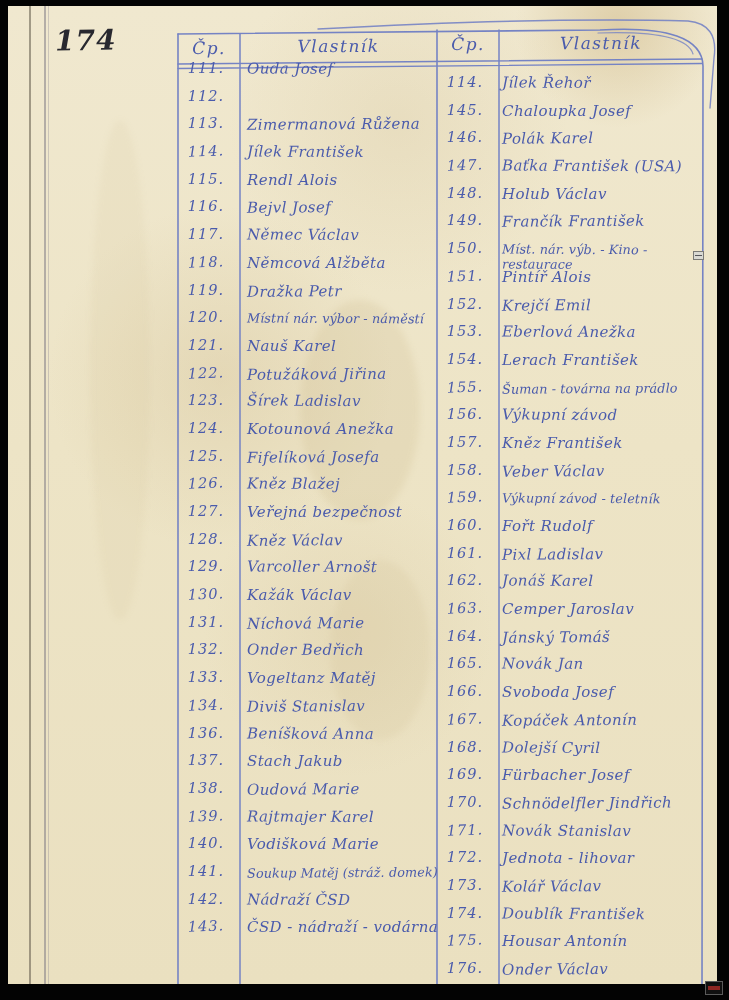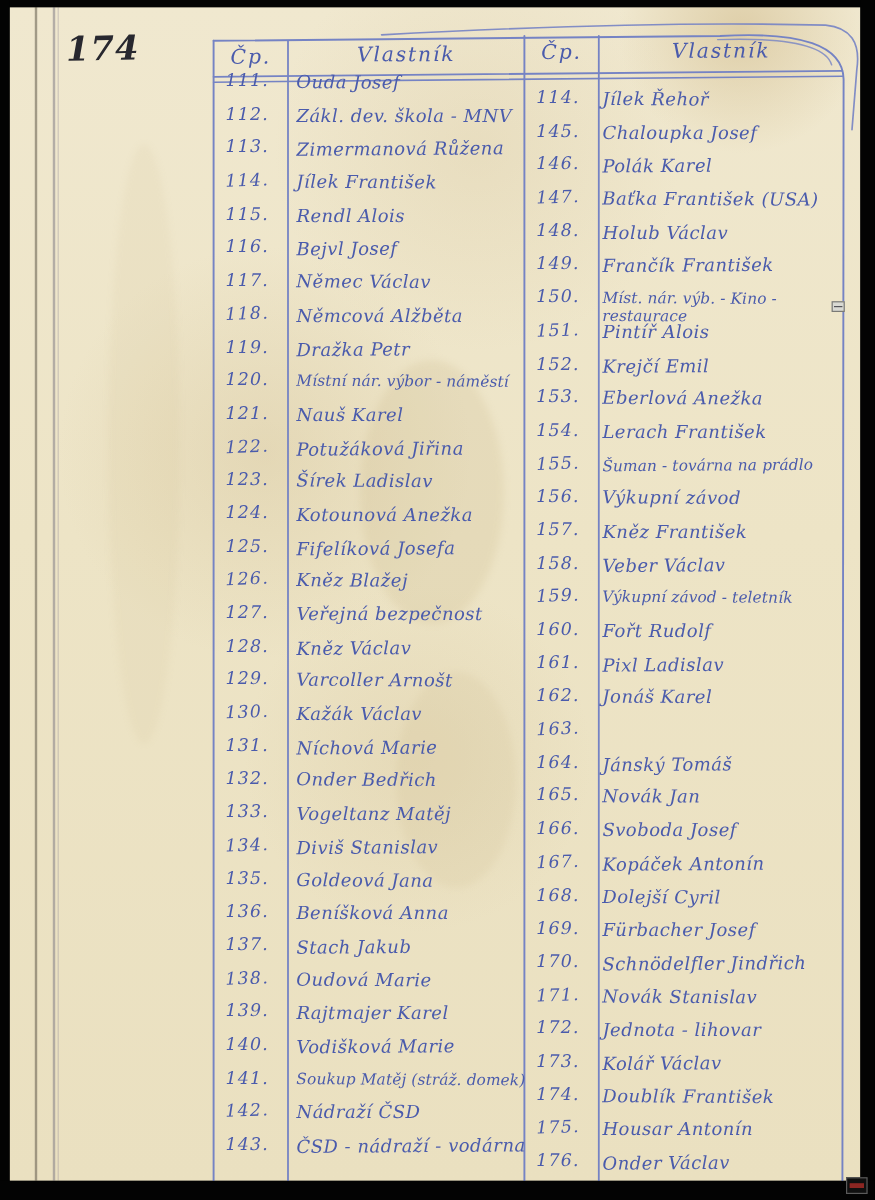--- a/index.html
+++ b/index.html
@@ -98,7 +98,6 @@
       </div>
       <div class="r">
         <span class="num">112.</span>
-        <span class="own">Zákl. dev. škola - MNV</span>
       </div>
       <div class="r">
         <span class="num">113.</span>

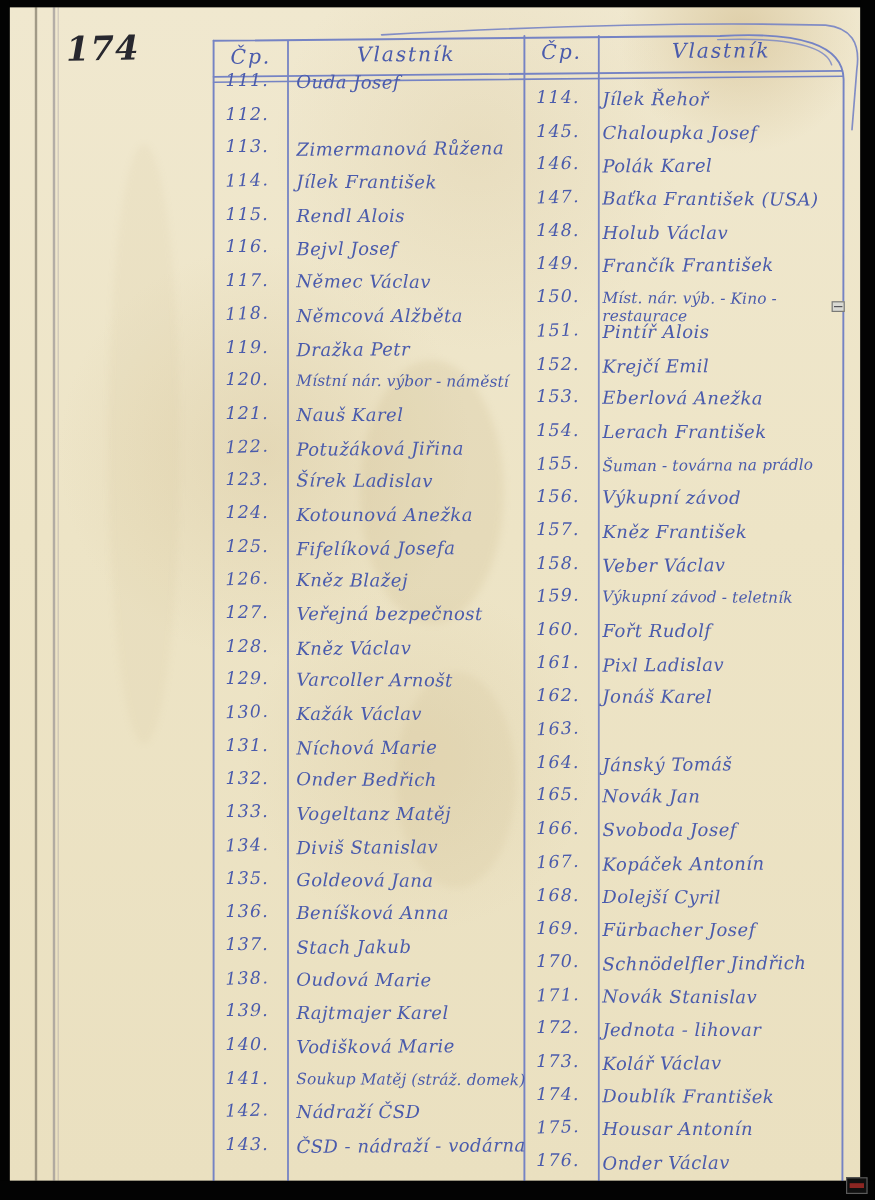--- a/index.html
+++ b/index.html
@@ -303,6 +303,7 @@
       </div>
       <div class="r">
         <span class="num">163.</span>
+        <span class="own">Cemper Jaroslav</span>
       </div>
       <div class="r">
         <span class="num">164.</span>

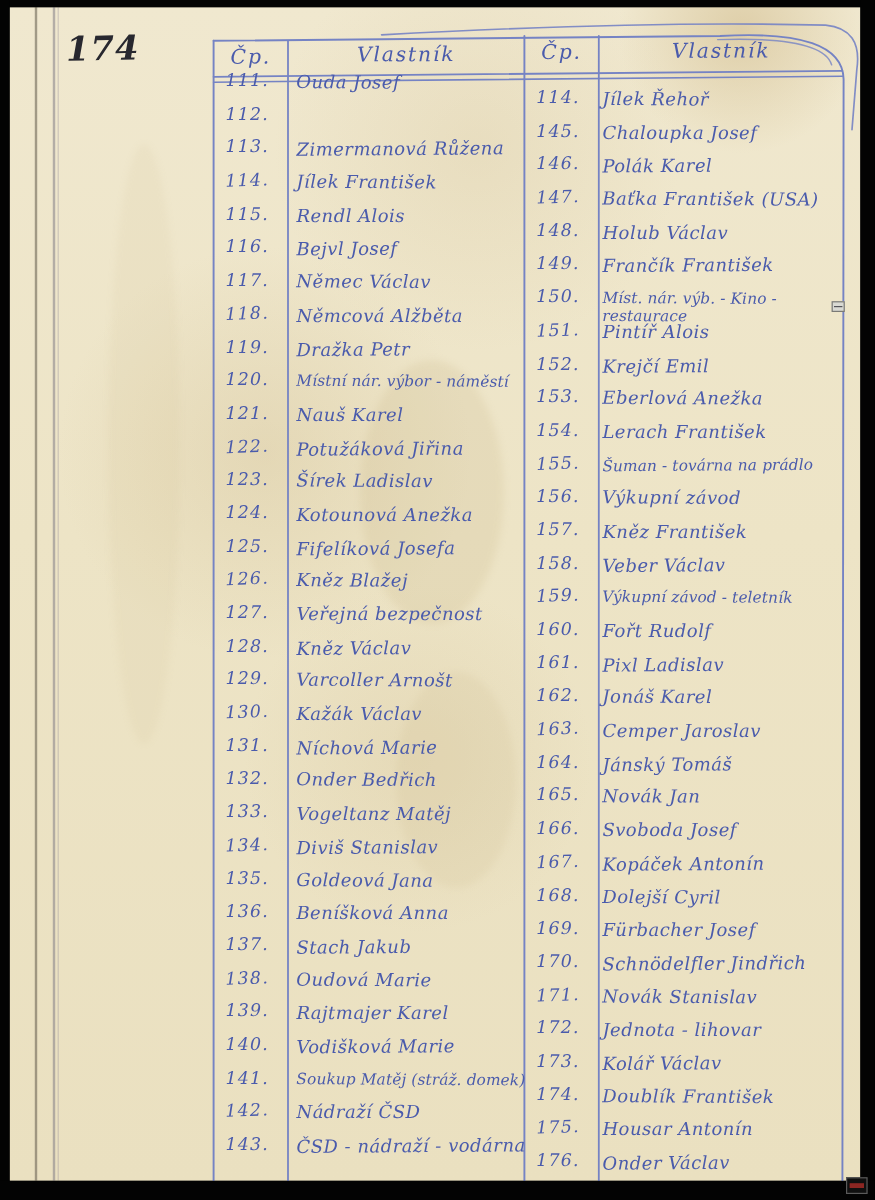--- a/index.html
+++ b/index.html
@@ -188,10 +188,6 @@
         <span class="own">Diviš Stanislav</span>
       </div>
       <div class="r">
-        <span class="num">135.</span>
-        <span class="own">Goldeová Jana</span>
-      </div>
-      <div class="r">
         <span class="num">136.</span>
         <span class="own">Beníšková Anna</span>
       </div>

